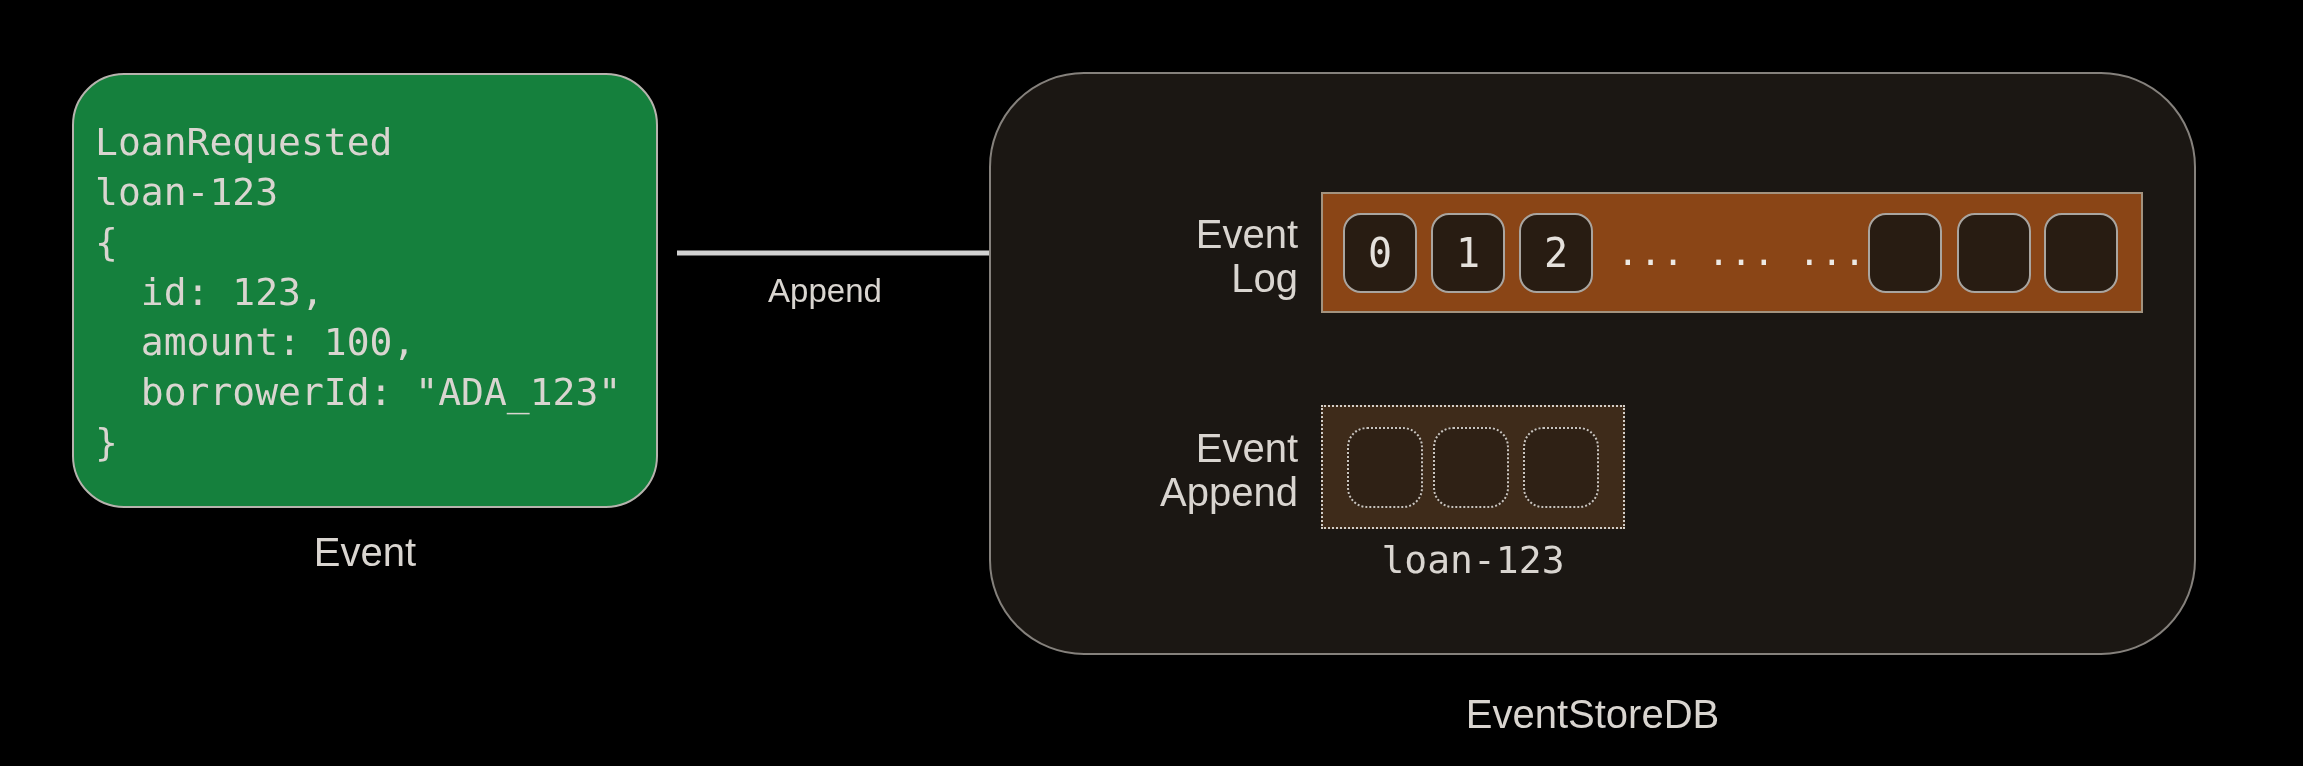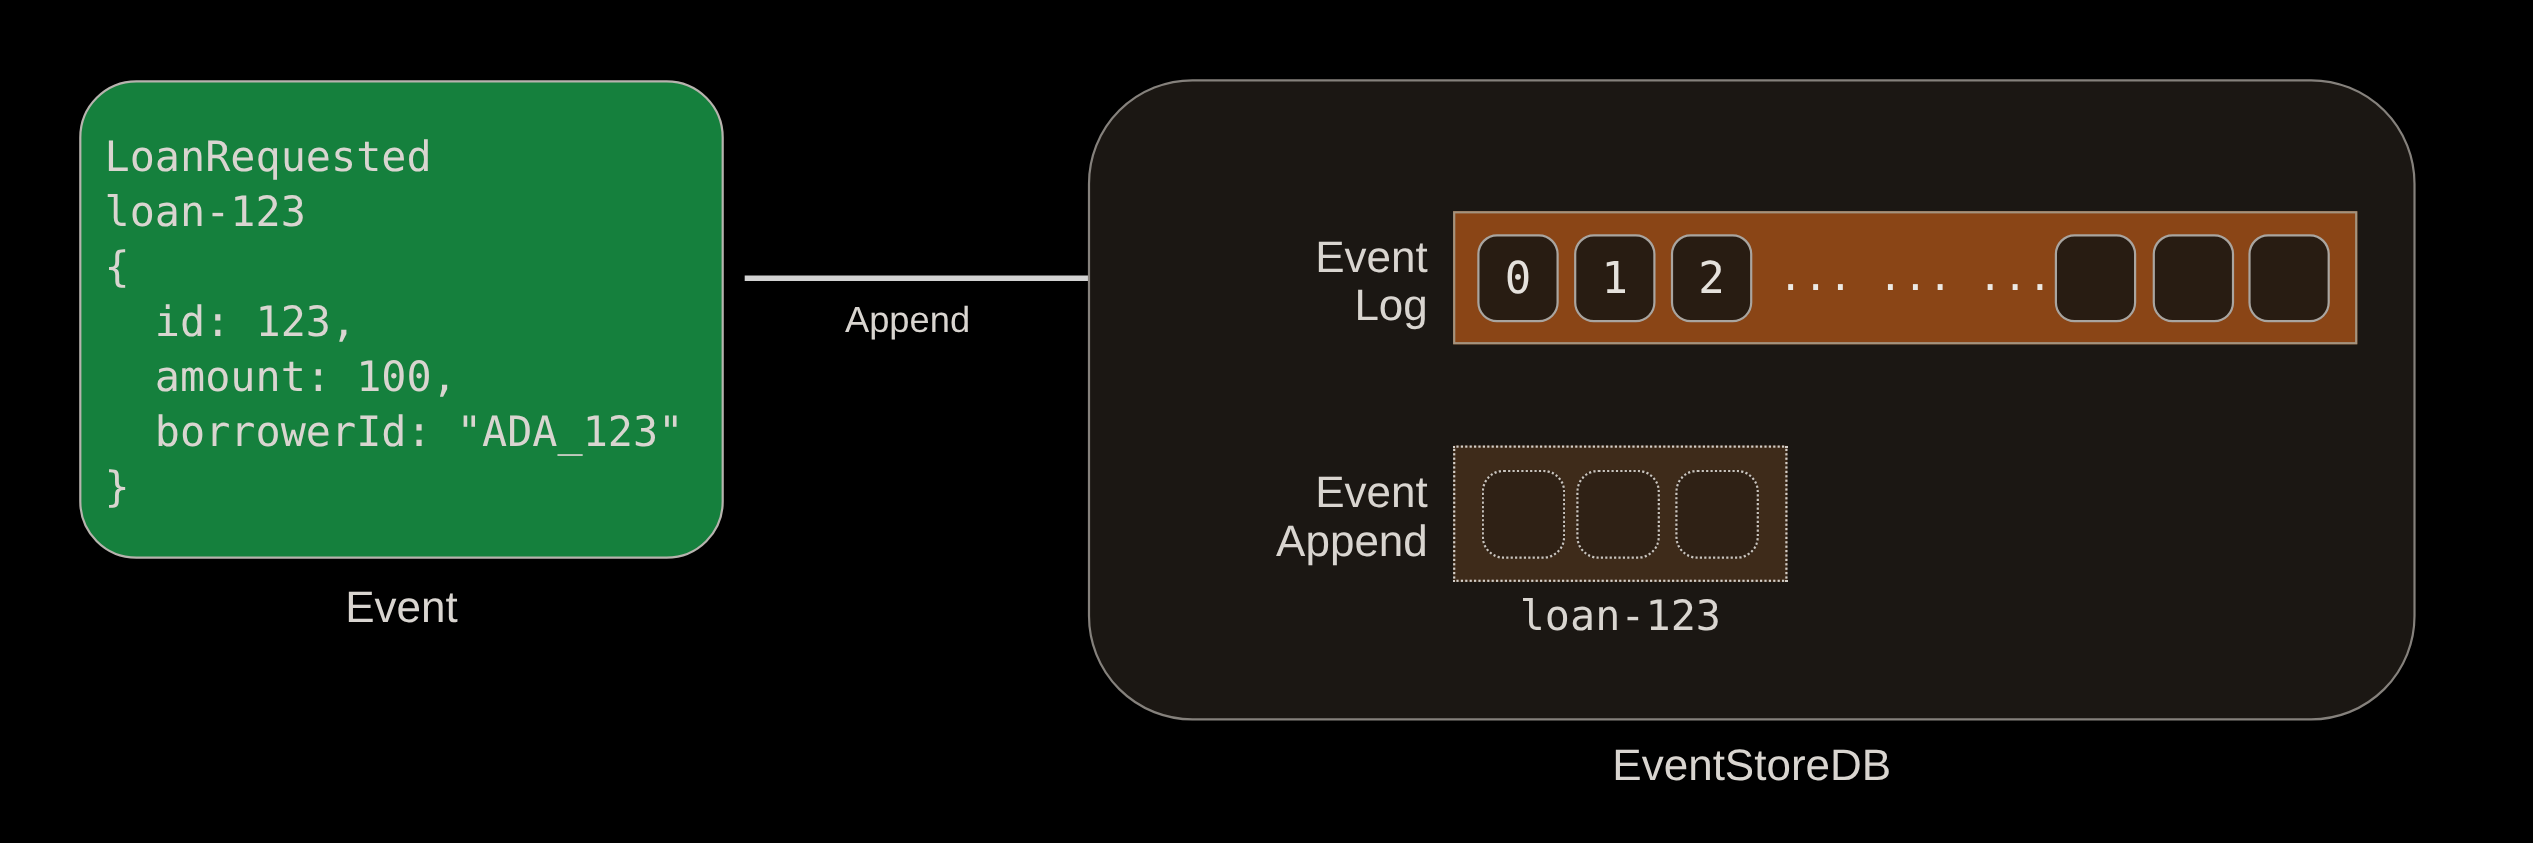--- a/index.html
+++ b/index.html
@@ -55,7 +55,7 @@
     border-radius: 95px;
   }
   .store-caption {
-    left: 989px; top: 674px; width: 1207px;
+    left: 989px; top: 692px; width: 1207px;
     text-align: center;
     font-size: 40px;
   }

